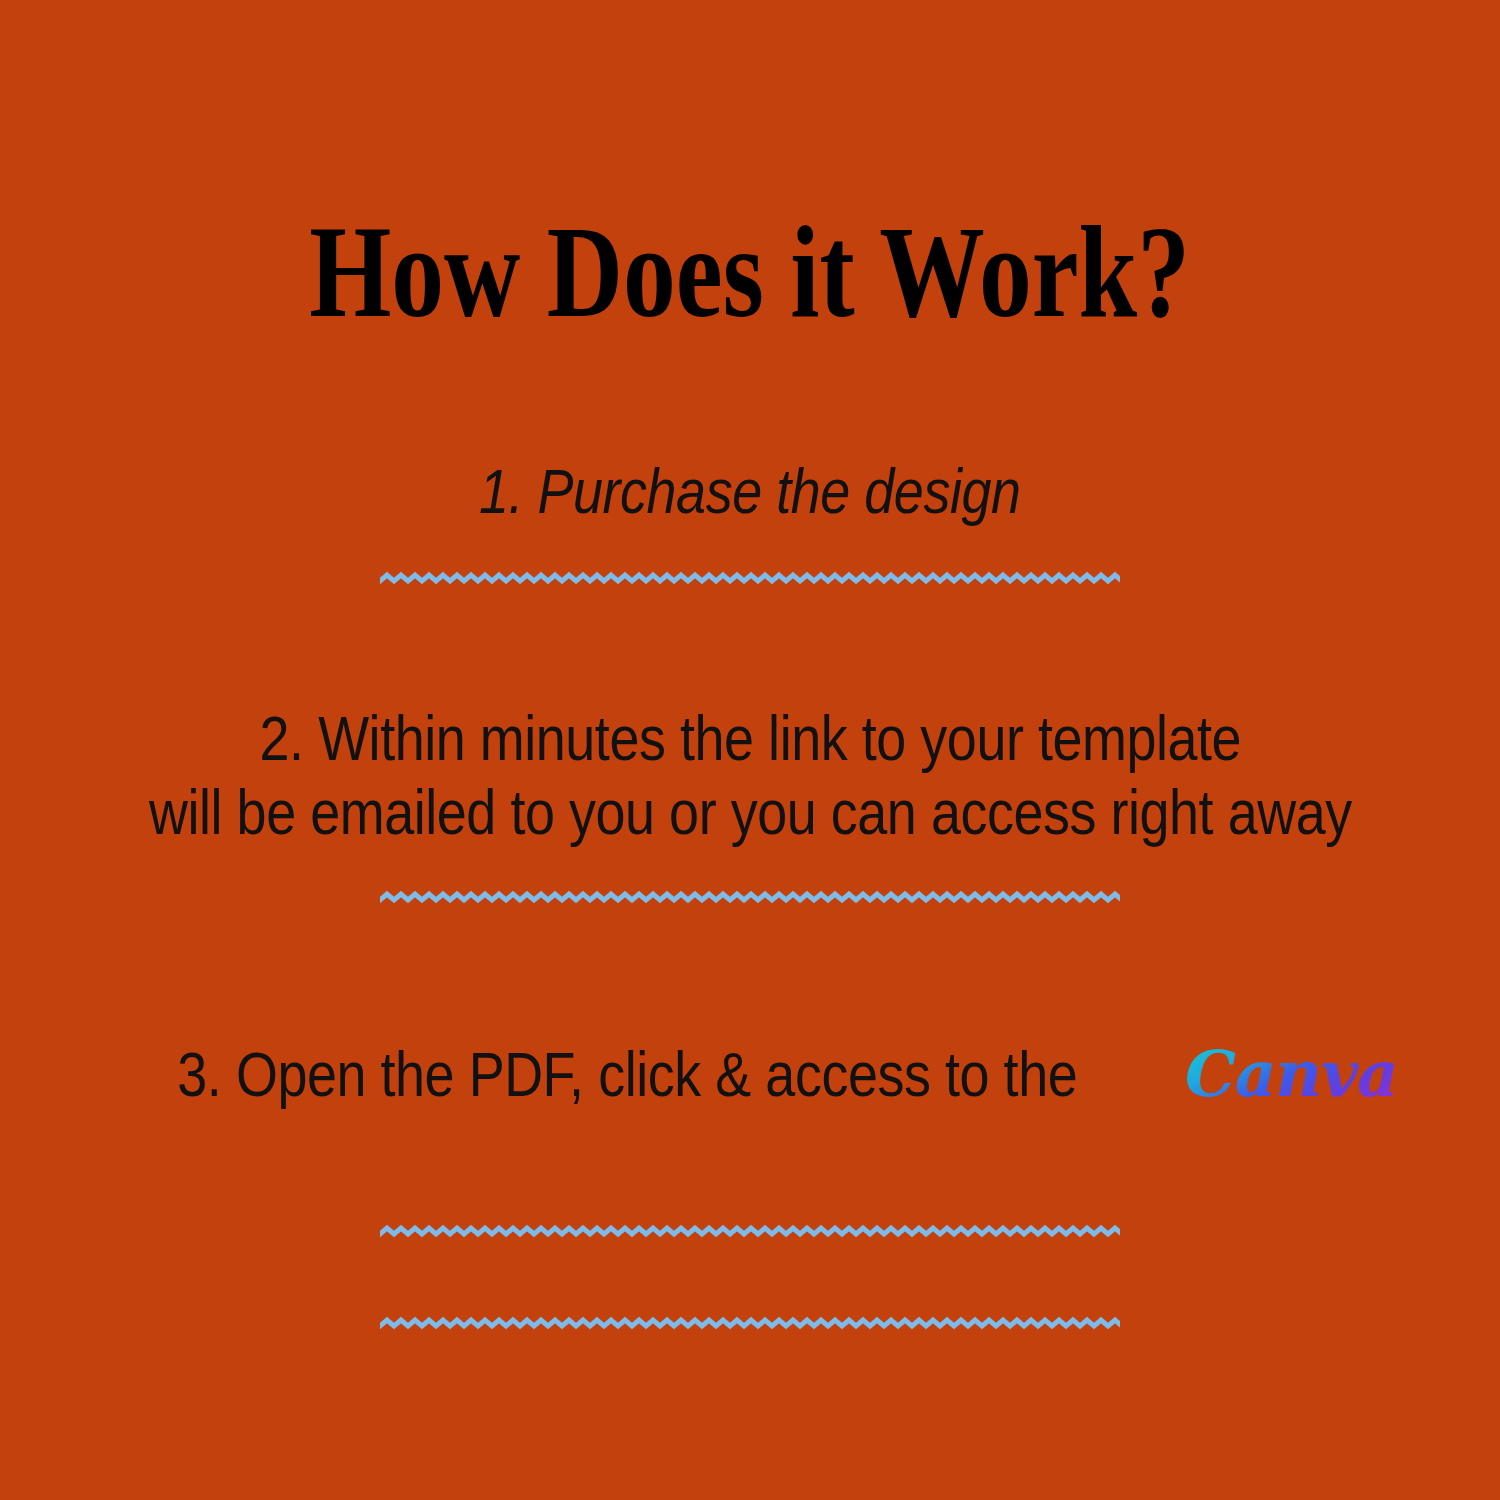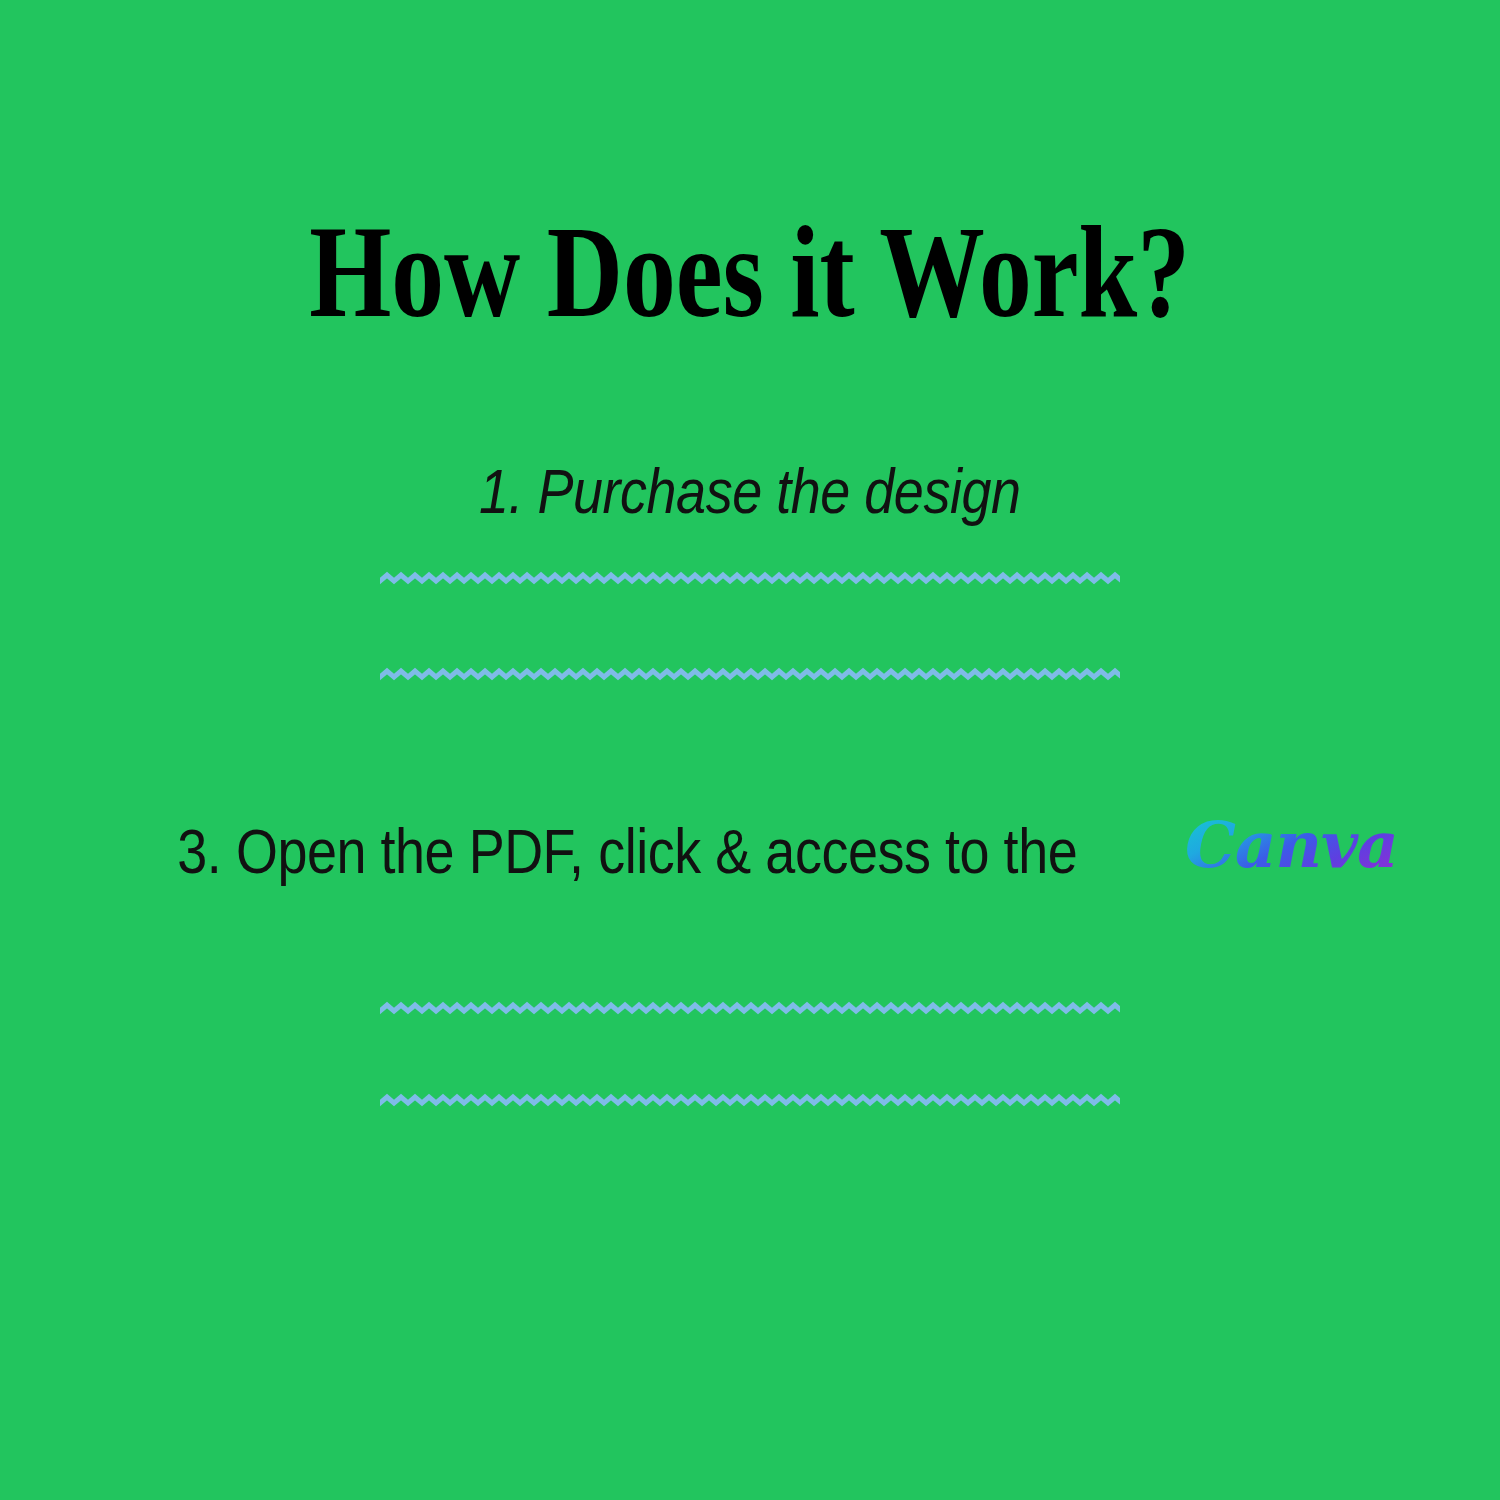--- a/index.html
+++ b/index.html
@@ -18,7 +18,7 @@
     position: relative;
     width: 1500px;
     height: 1500px;
-    background: #22c55e;
+    background: #c2410c;
     box-sizing: border-box;
     display: flex;
     flex-direction: column;

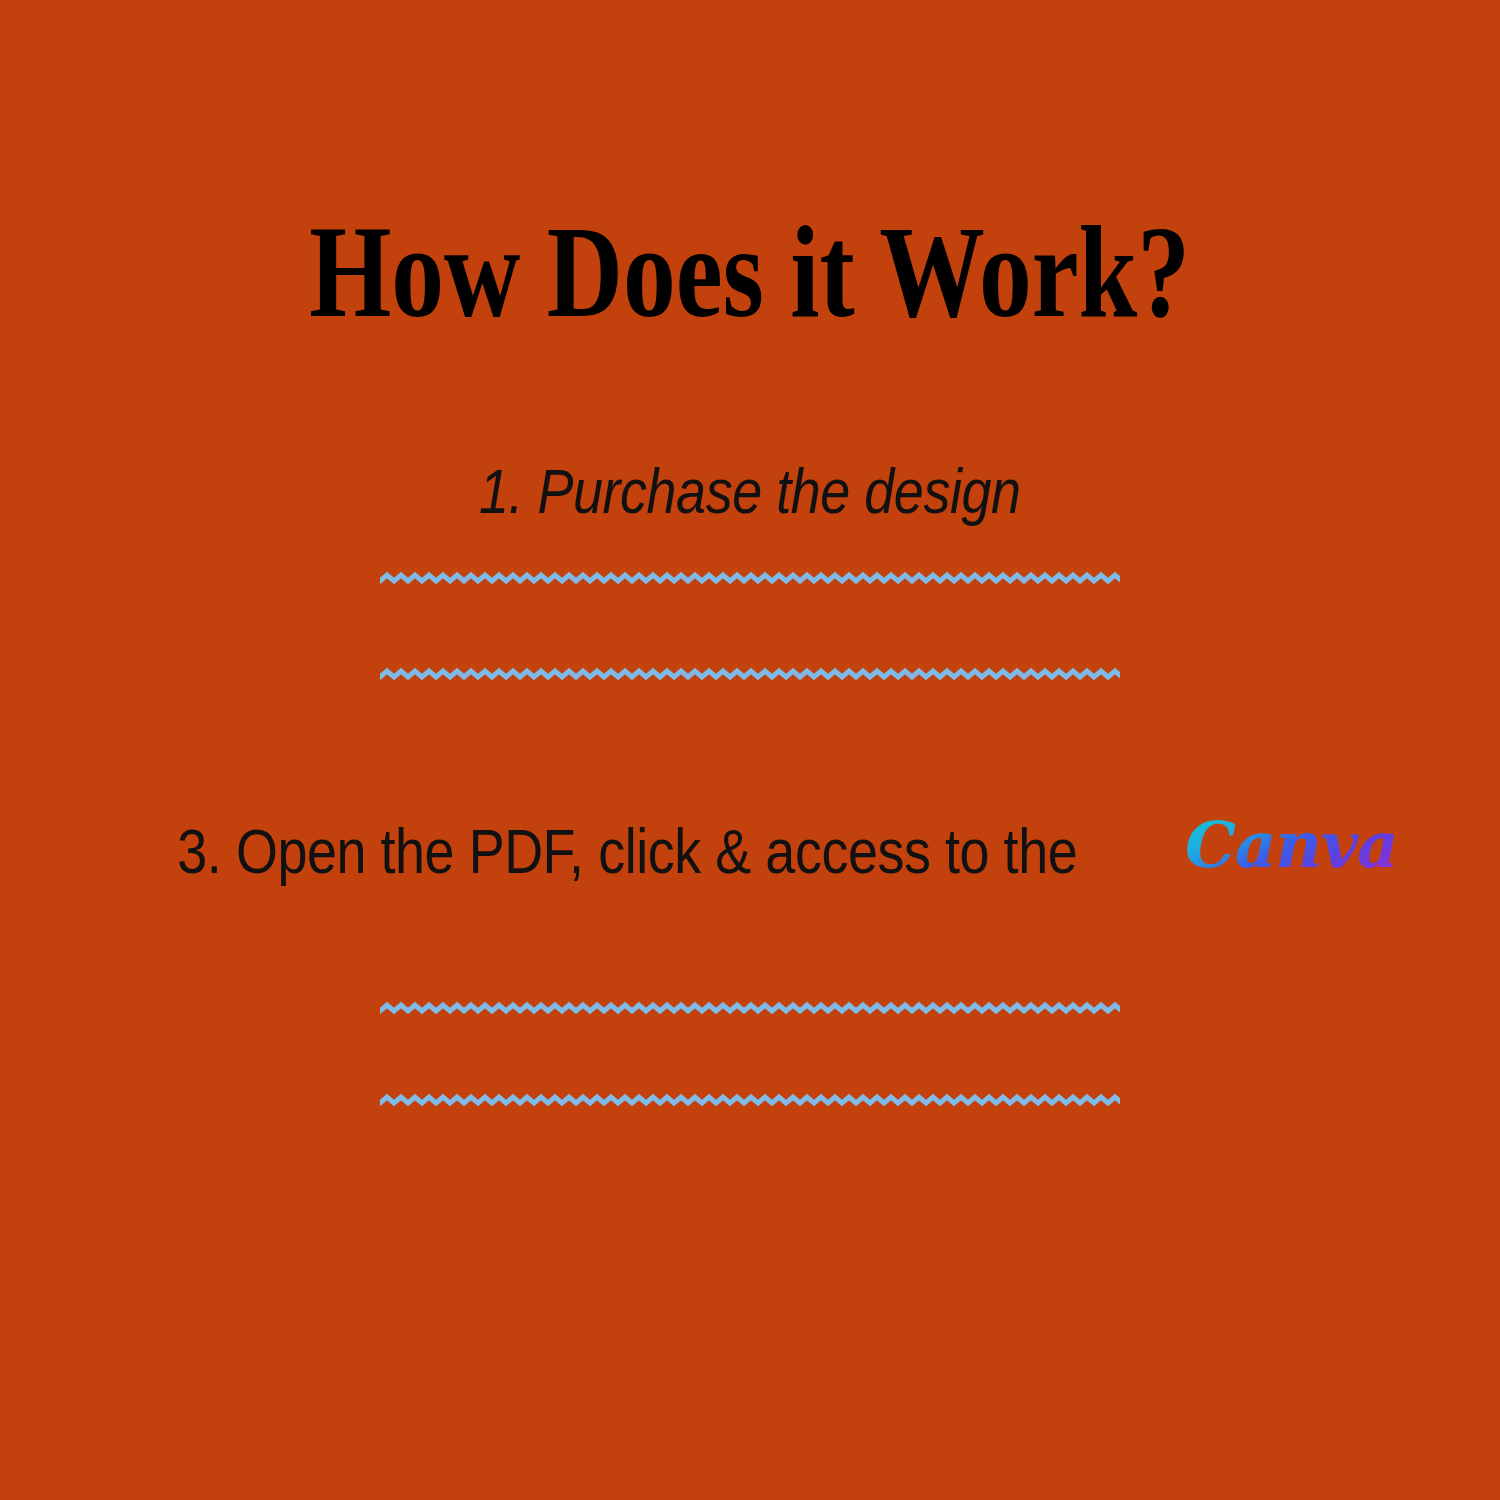--- a/index.html
+++ b/index.html
@@ -133,6 +133,9 @@
       </svg>
     </div>
 
+    <div class="step">
+      <span class="step-inner"><span>2. Within minutes the link to your template</span><br><span>will be emailed to you or you can access right away</span></span>
+    </div>
 
     <div class="divider gap-2">
       <svg viewBox="0 0 740 16" preserveAspectRatio="none" aria-hidden="true">

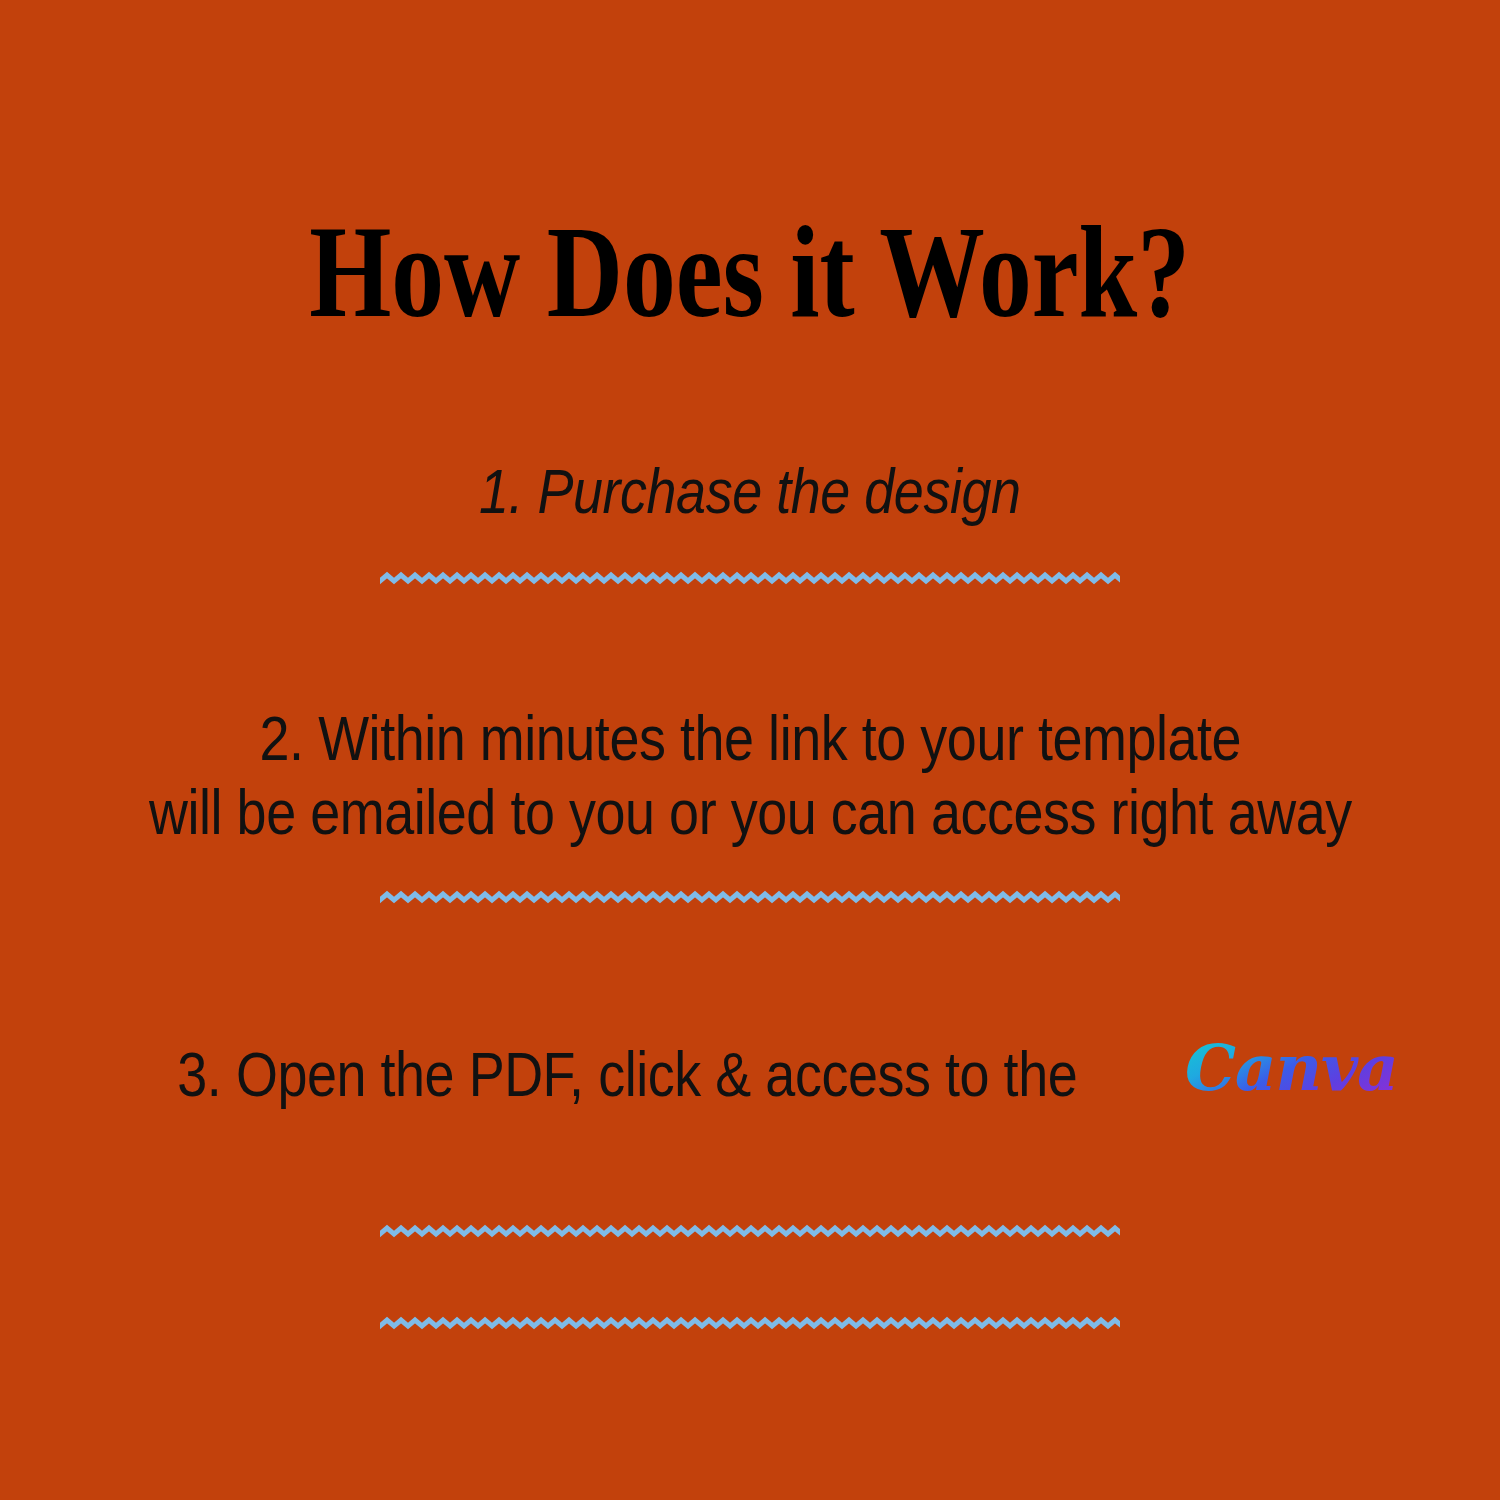--- a/index.html
+++ b/index.html
@@ -95,7 +95,7 @@
     vertical-align: baseline;
     margin-left: 14px;
     position: relative;
-    top: 12px;
+    top: 18px;
   }
   .canva-logo svg { display: block; }
 

